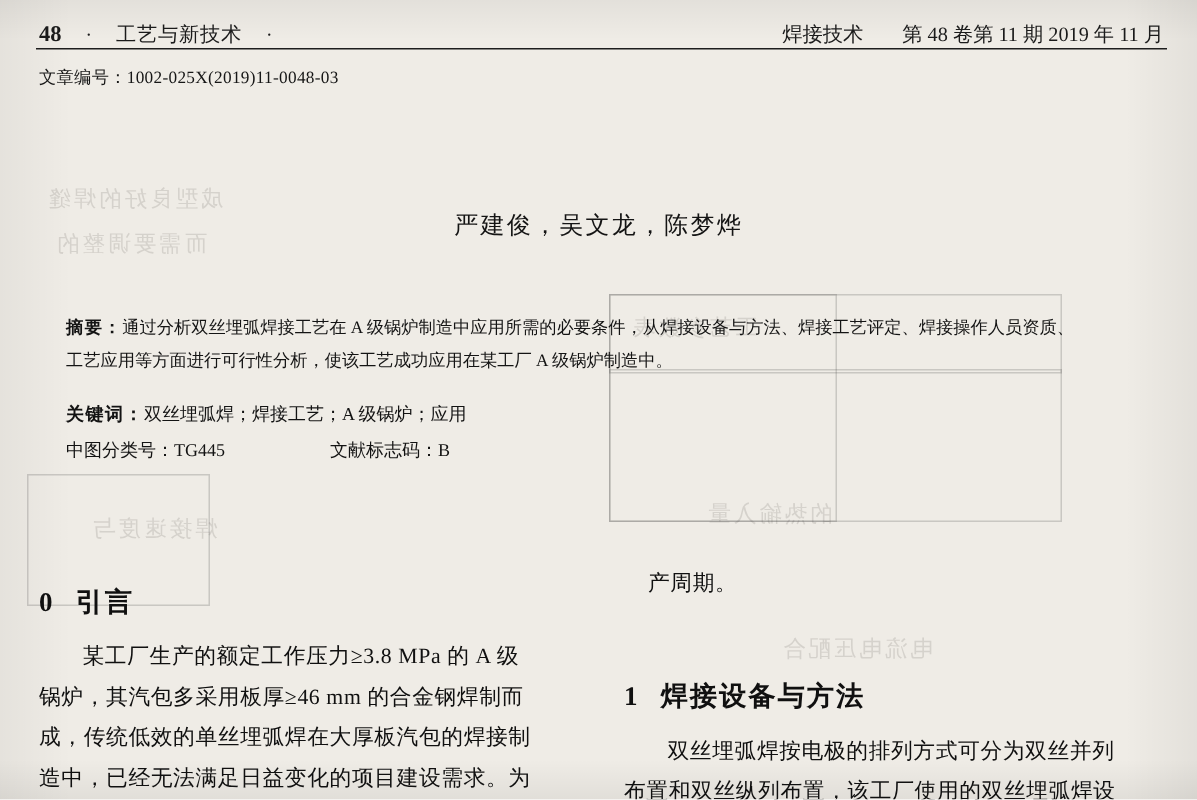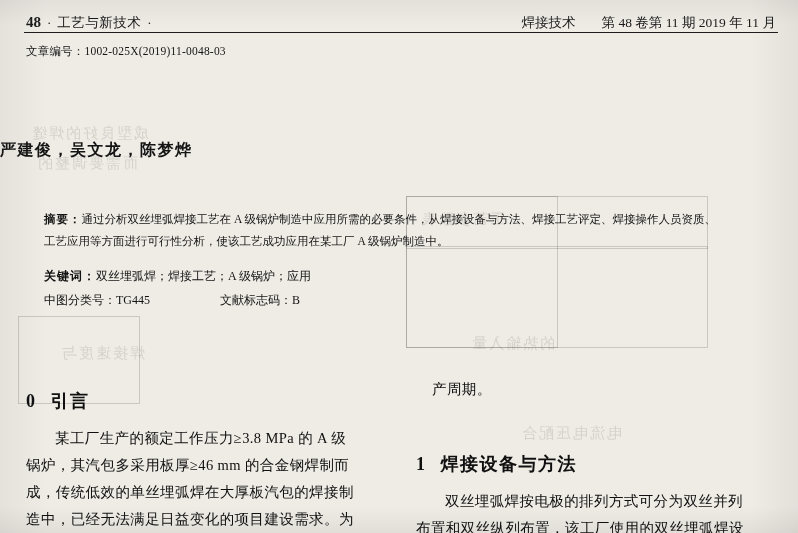--- a/index.html
+++ b/index.html
@@ -57,7 +57,7 @@
   .runhead-left {
     display: flex;
     align-items: baseline;
-    gap: 6px;
+    gap: 16px;
   }
   .runhead-page {
     font-size: 15px;

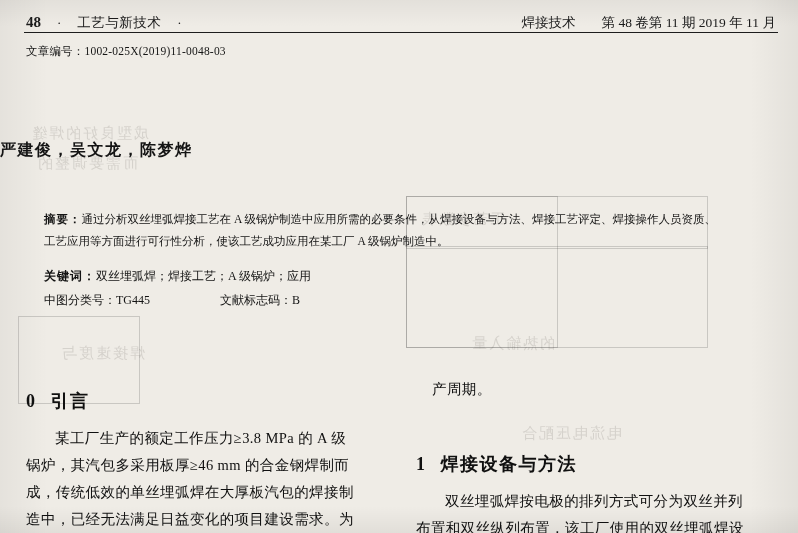--- a/index.html
+++ b/index.html
@@ -110,9 +110,9 @@
     left: 0;
     right: 0;
     top: 140px;
-    text-align: left;
+    text-align: center;
     font-size: 16px;
-    font-weight: bold;
+    font-weight: normal;
     letter-spacing: 1.5px;
     color: #141414;
     font-family: "DejaVu Sans", sans-serif;

